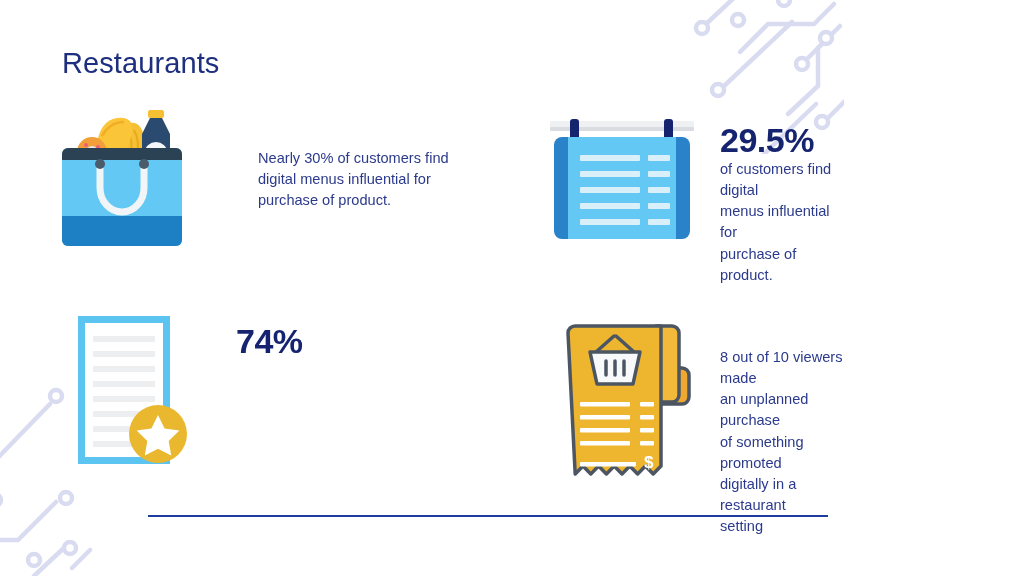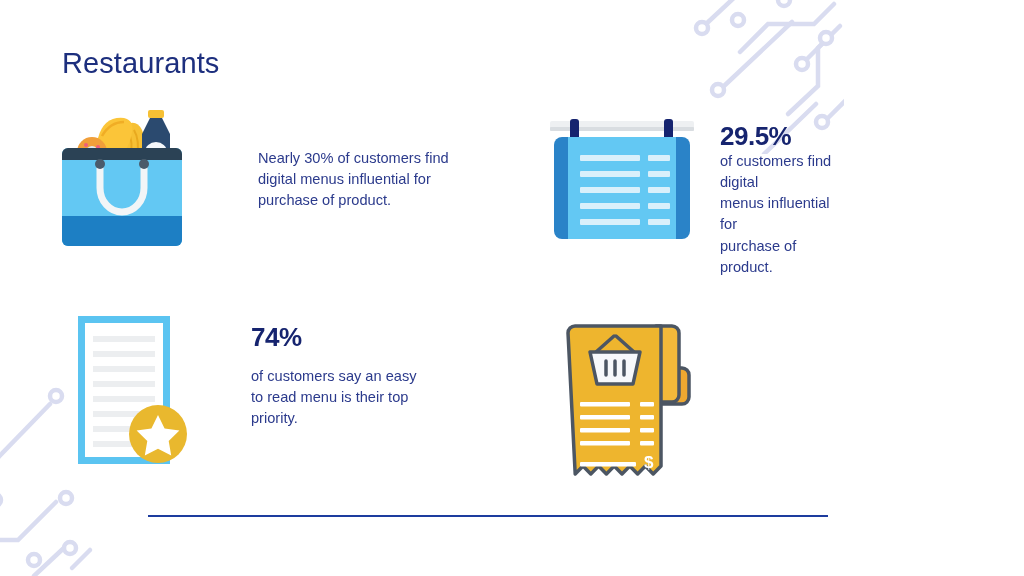--- a/index.html
+++ b/index.html
@@ -57,7 +57,7 @@
   .copy { position: relative; }
 
   .big-num {
-    font-size: 26px;
+    font-size: 34px;
     font-weight: 700;
     color: #16246f;
     line-height: 1;

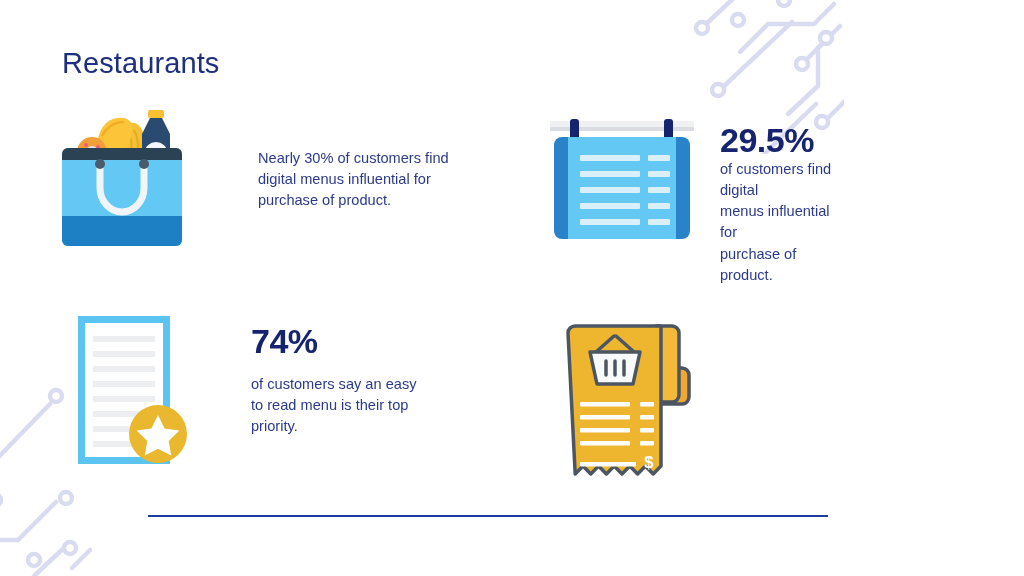--- a/index.html
+++ b/index.html
@@ -75,7 +75,7 @@
   .stat-1 .copy { margin-left: 76px; padding-top: 44px; }
   .stat-2 .copy { margin-left: 24px; padding-top: 8px; }
   .stat-2 .body-text { margin-top: 2px; }
-  .stat-3 .copy { margin-left: 61px; padding-top: 12px; }
+  .stat-3 .copy { margin-left: 46px; padding-top: 12px; }
   .stat-3 .body-text { margin-top: 16px; }
   .stat-4 .copy { margin-left: 22px; padding-top: 33px; }
 

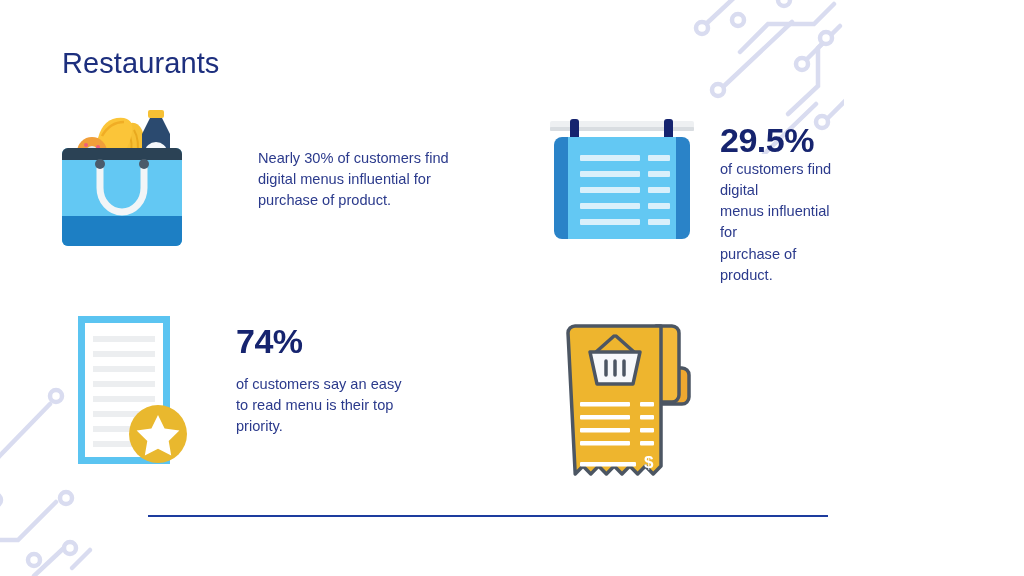--- a/index.html
+++ b/index.html
@@ -329,6 +329,13 @@
         <text x="88" y="154" font-family="'Liberation Sans', sans-serif" font-size="17" font-weight="700" fill="#ffffff">$</text>
       </svg>
     </div>
+    <div class="copy">
+      <div class="body-text">8 out of 10 viewers made
+an unplanned purchase
+of something promoted
+digitally in a restaurant
+setting</div>
+    </div>
   </div>
 
   <div id="footer">

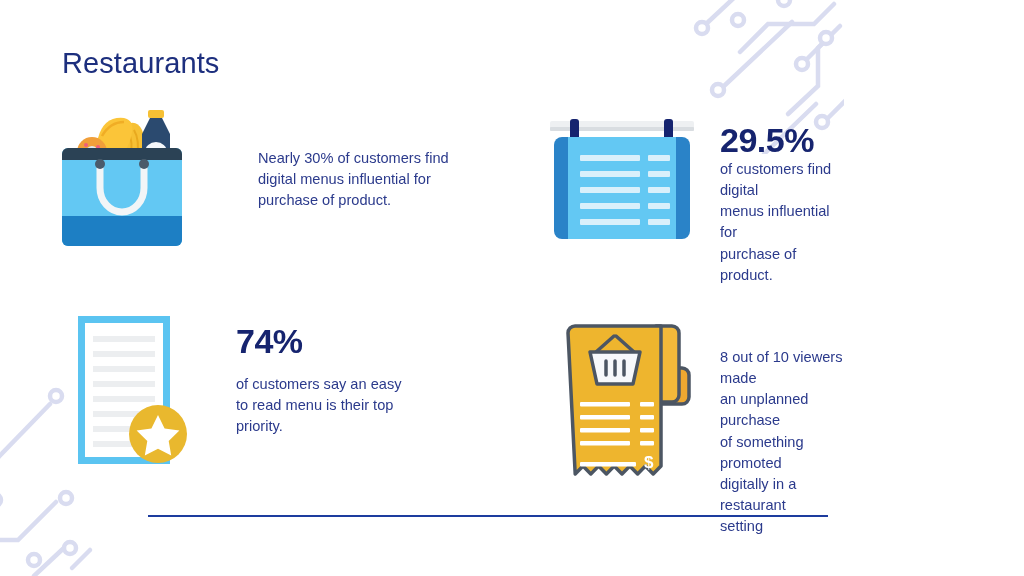--- a/index.html
+++ b/index.html
@@ -288,9 +288,6 @@
     </div>
     <div class="copy">
       <div class="big-num">74%</div>
-      <div class="body-text">of customers say an easy
-to read menu is their top
-priority.</div>
     </div>
   </div>
 

